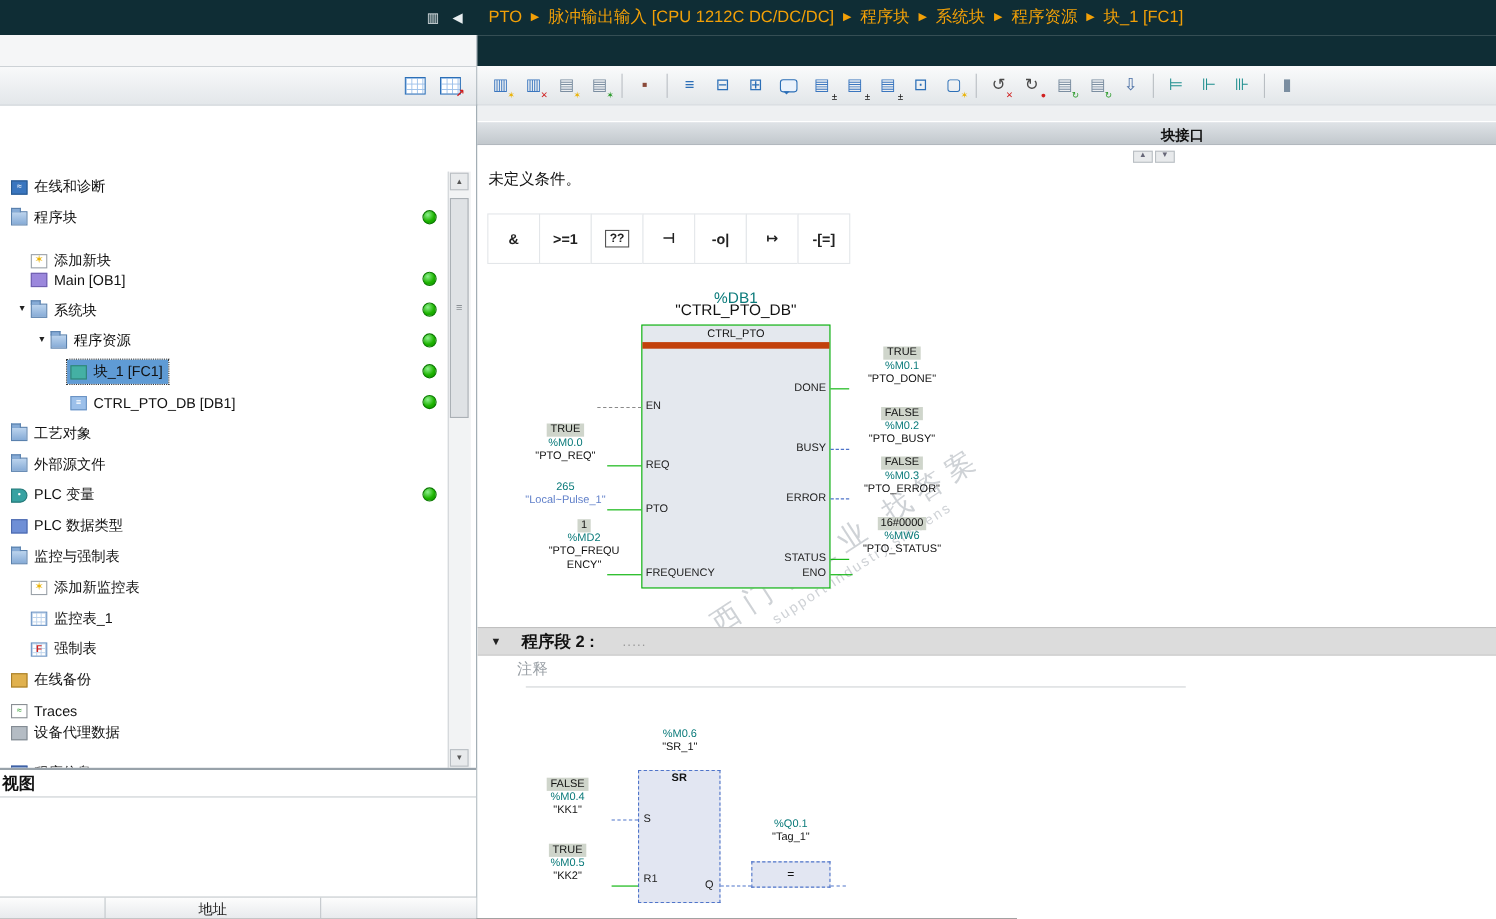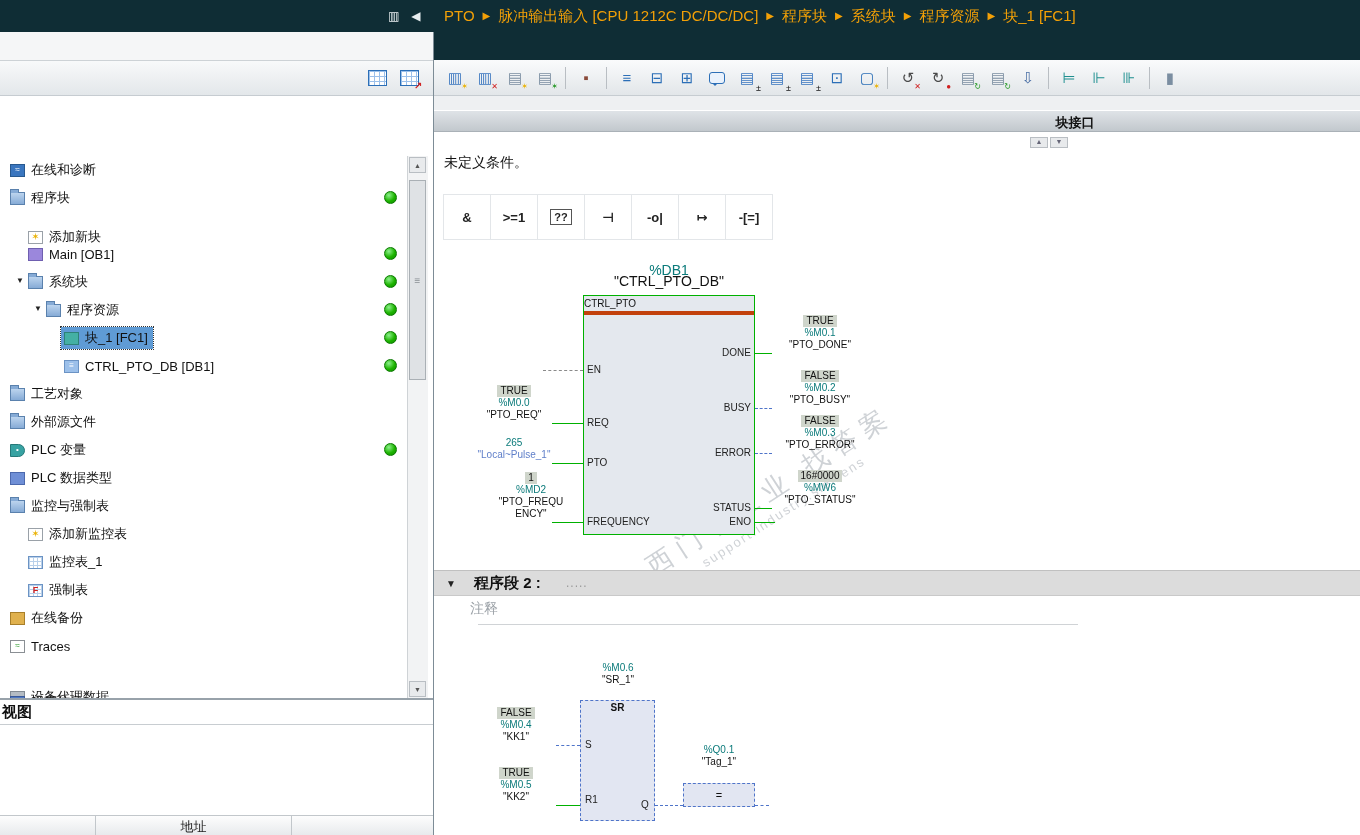--- a/index.html
+++ b/index.html
@@ -91,7 +91,7 @@
   .wm .l2{font-size:13px;letter-spacing:2px;}
 
   .blk{position:absolute;border:1px solid #00b100;background:#e4e8ee;box-sizing:border-box;}
-  .blk-title{height:15px;line-height:15px;font-size:10px;color:#111;border-bottom:4px solid #c2410c;}
+  .blk-title{height:15px;line-height:15px;text-align:center;font-size:10px;color:#111;border-bottom:6px solid #c2410c;}
   .dbl{position:absolute;text-align:center;font-size:14px;line-height:11px;}
   .dbl .adr{color:#0a7a7a;display:block;}
   .dbl .nm{color:#111;display:block;}

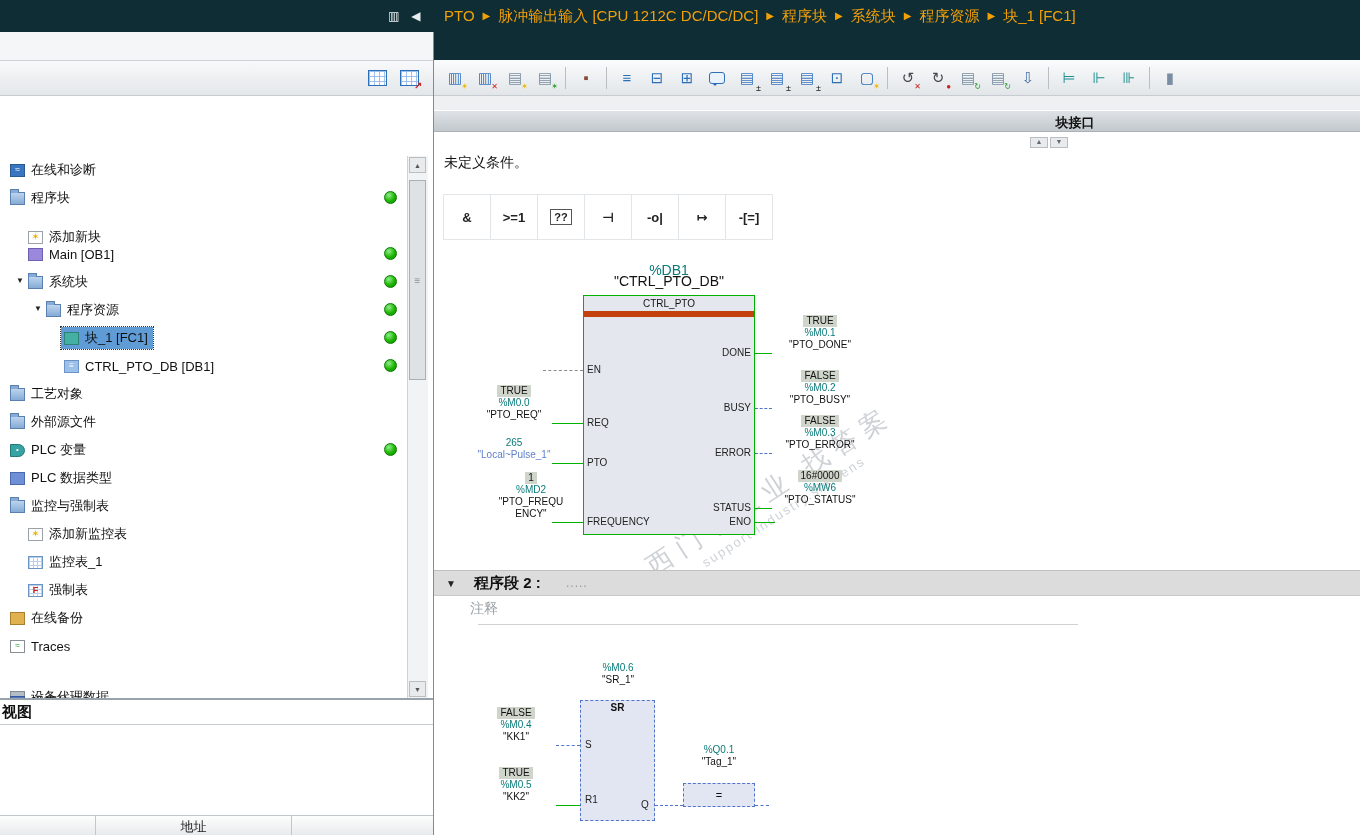--- a/index.html
+++ b/index.html
@@ -260,7 +260,7 @@
             <span class="lbl">Traces</span>
           </div>
         </div>
-        <div class="trow" style="top: 527px;">
+        <div class="trow" style="top: 496px;">
           <div class="ibox" style="left: 7px;">
             <span class="tic tic-proxy"></span>
             <span class="lbl">设备代理数据</span>

